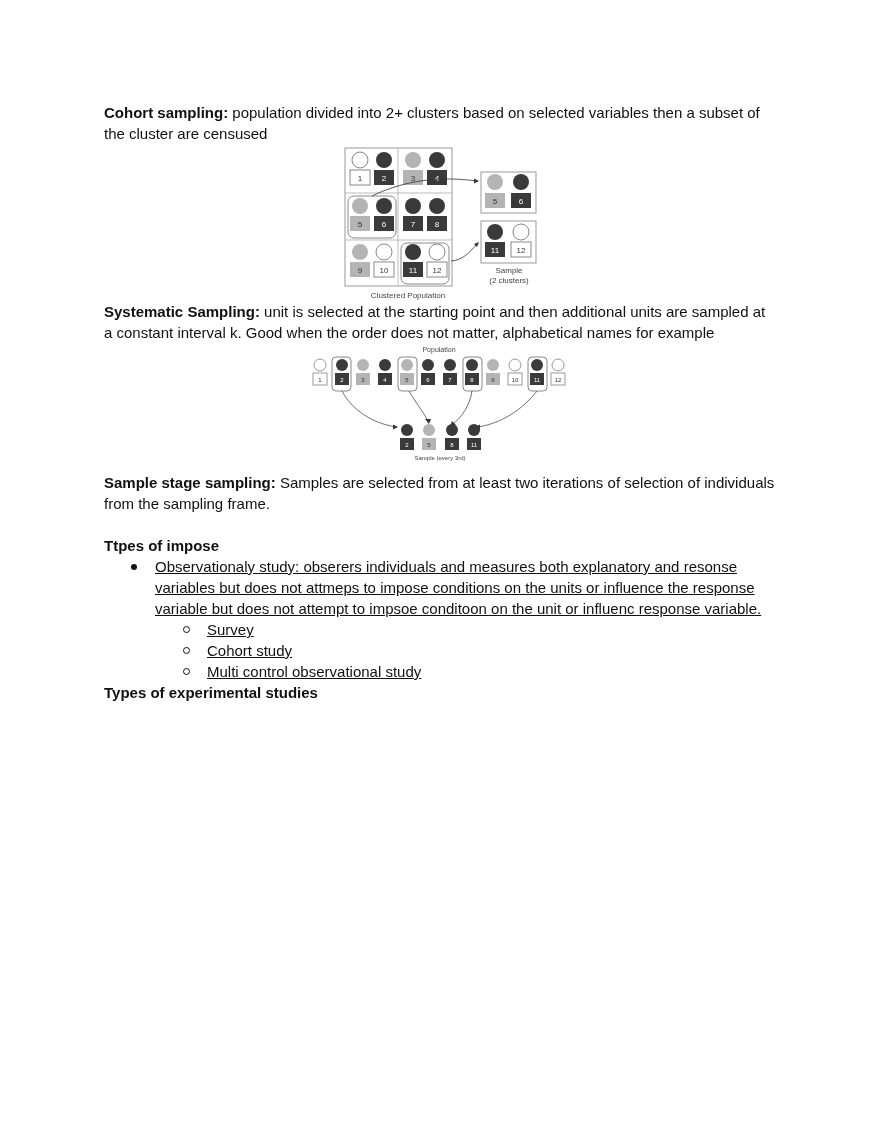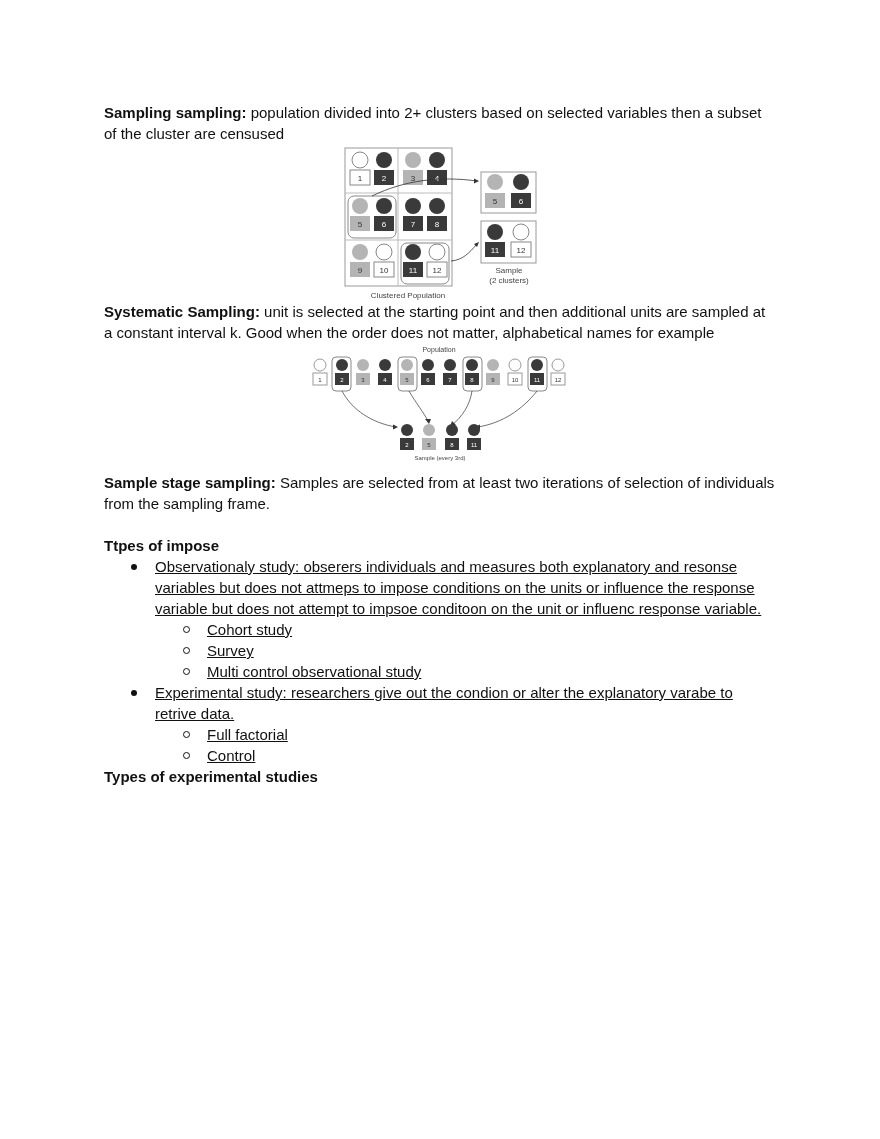--- a/index.html
+++ b/index.html
@@ -33,7 +33,7 @@
 <div class="page">
 
   <p class="para">
-    <span class="b">Sampling sampling:</span><span> population divided into 2+ clusters based on selected variables then a subset of the cluster are censused</span>
+    <span class="b">Cohort sampling:</span><span> population divided into 2+ clusters based on selected variables then a subset of the cluster are censused</span>
   </p>
 
   <div class="figure" style="height:157px;">

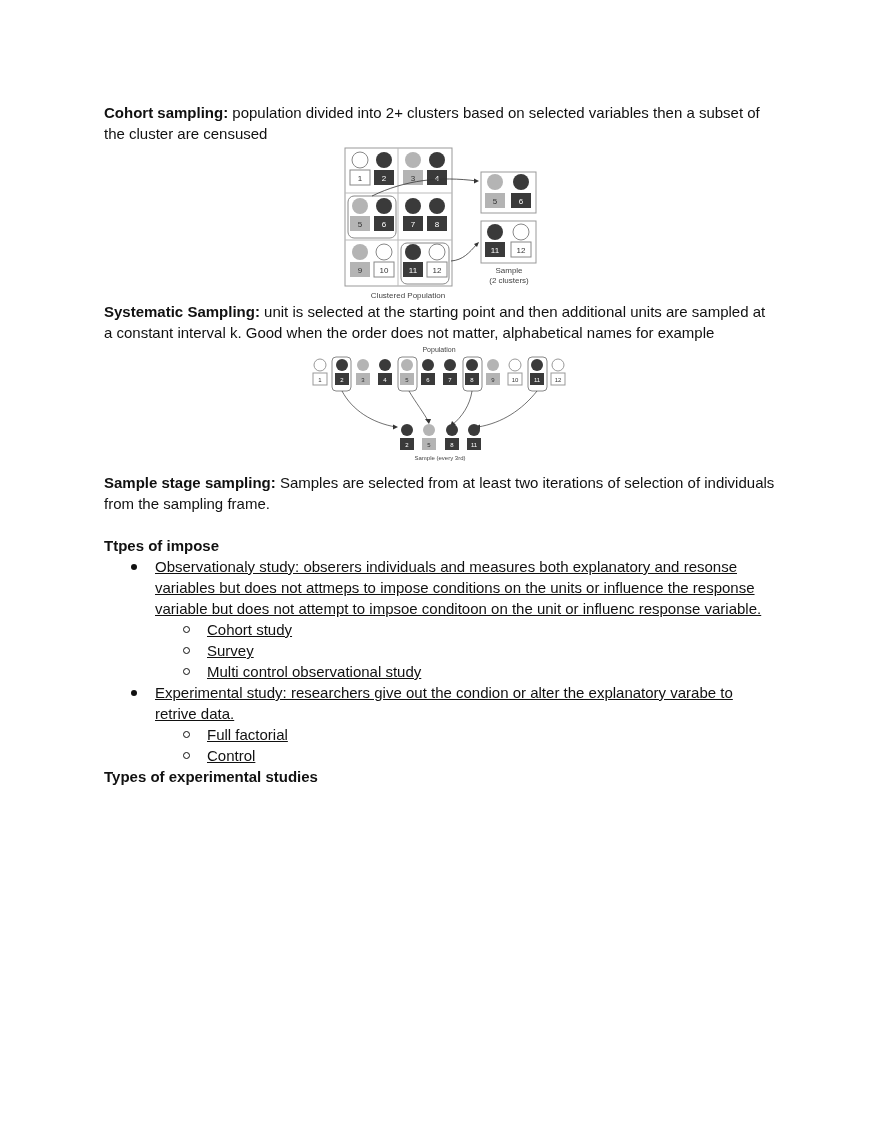--- a/index.html
+++ b/index.html
@@ -205,8 +205,8 @@
     <li>
       <span>Observationaly study: obserers individuals and measures both explanatory and resonse variables but does not attmeps to impose conditions on the units or influence the response variable but does not attempt to impsoe conditoon on the unit or influenc response variable.</span>
       <ul class="subbullets">
+        <li>Survey</li>
         <li>Cohort study</li>
-        <li>Survey</li>
         <li>Multi control observational study</li>
       </ul>
     </li>

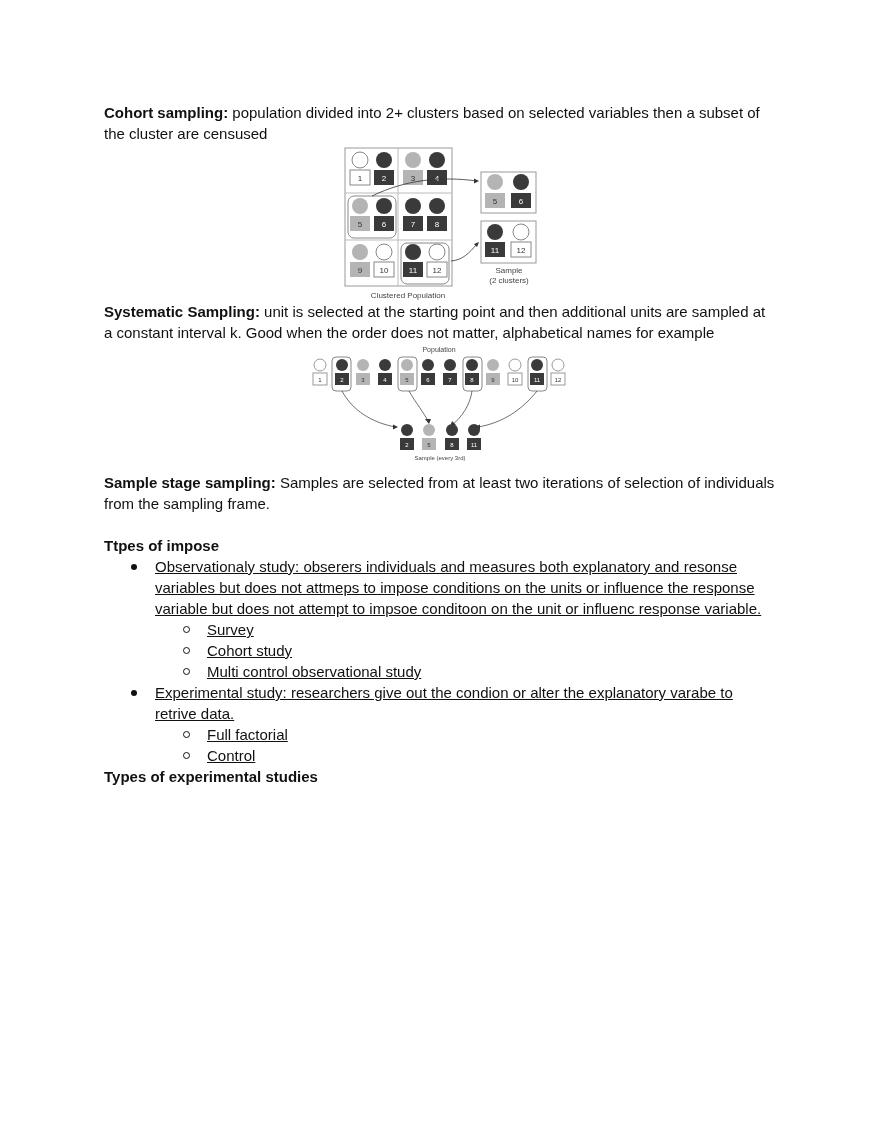--- a/index.html
+++ b/index.html
@@ -210,13 +210,6 @@
         <li>Multi control observational study</li>
       </ul>
     </li>
-    <li>
-      <span>Experimental study: researchers give out the condion or alter the explanatory varabe to retrive data.</span>
-      <ul class="subbullets">
-        <li>Full factorial</li>
-        <li>Control</li>
-      </ul>
-    </li>
   </ul>
 
   <div class="b">Types of experimental studies</div>

